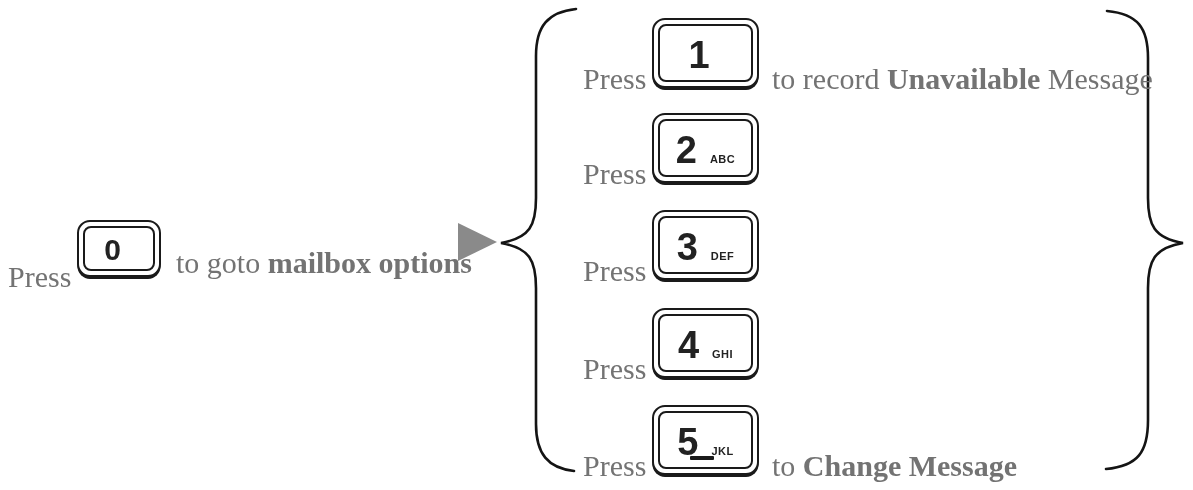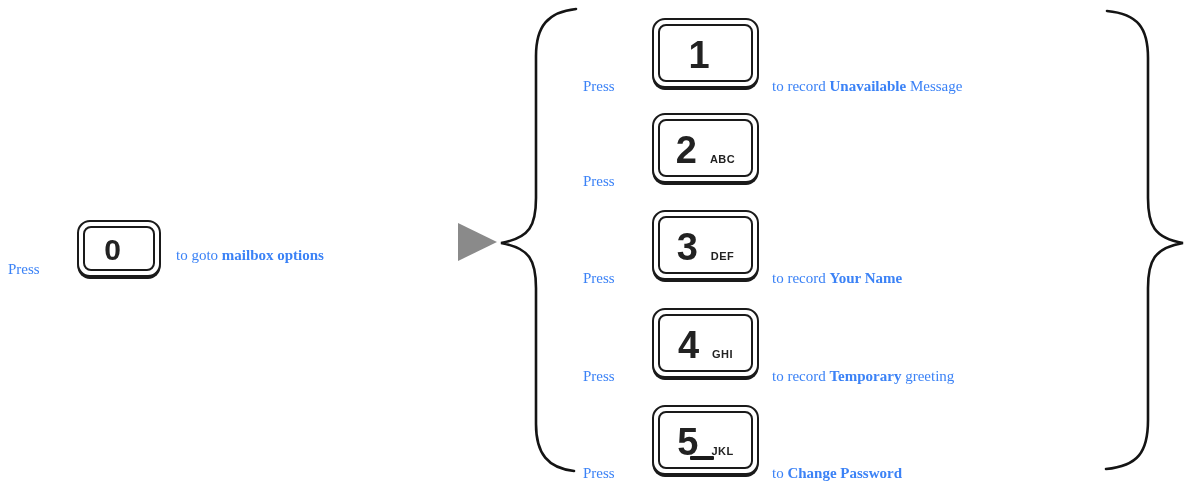--- a/index.html
+++ b/index.html
@@ -13,10 +13,10 @@
   }
   .txt{
     position:absolute;
-    font-size:15px;
+    font-size:30px;
     line-height:1;
     white-space:nowrap;
-    color:#3b82f6;
+    color:#737373;
   }
   .txt b{font-weight:bold;}
 

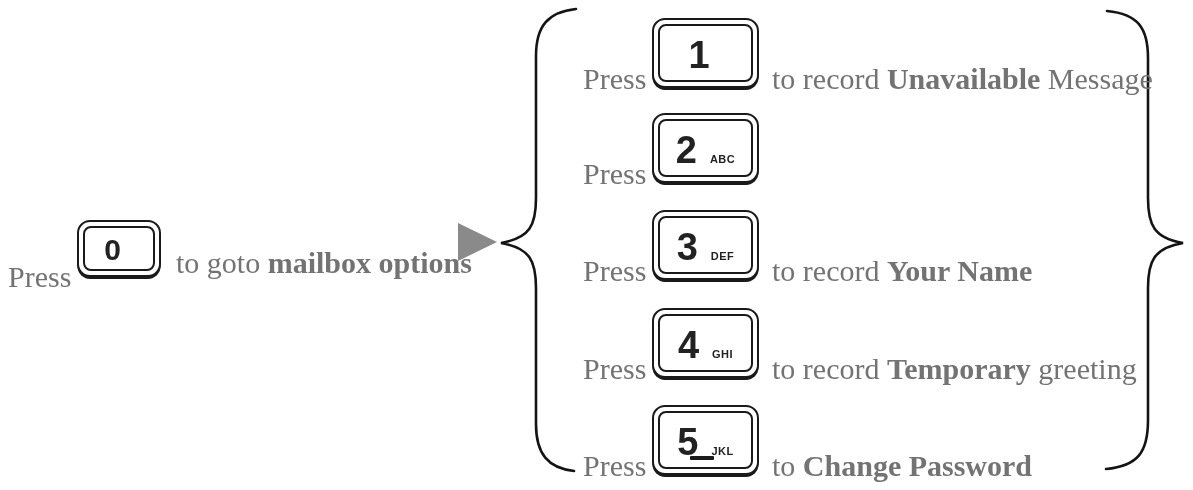--- a/index.html
+++ b/index.html
@@ -134,7 +134,6 @@
         <span class="key-letters">DEF</span>
       </span>
     </span>
-    <span class="txt caption"><span>to record </span><b>Your Name</b><span></span></span>
   </div>
 
   <div class="menu-row" style="top:308px;">

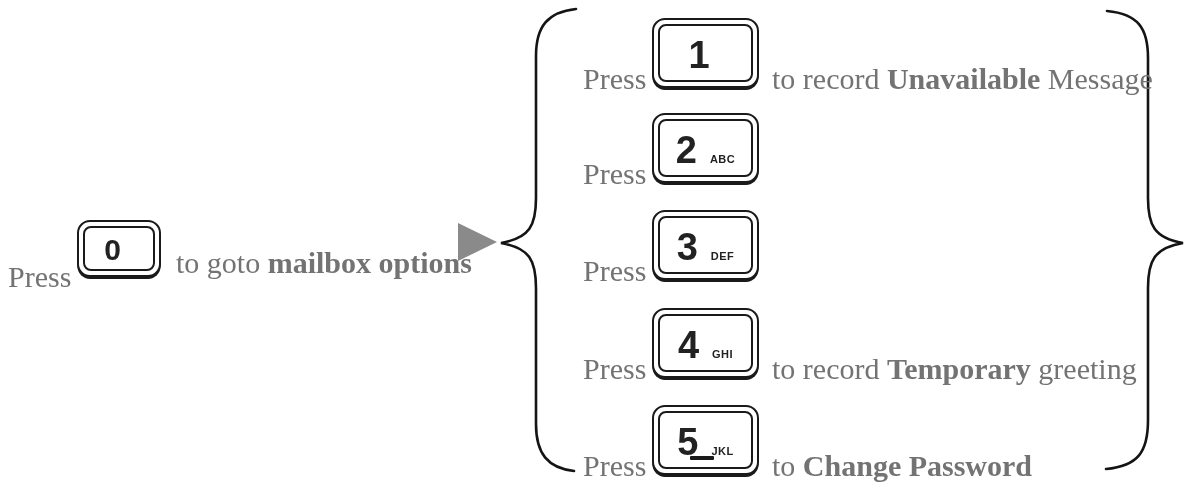--- a/index.html
+++ b/index.html
@@ -144,7 +144,6 @@
         <span class="key-letters">GHI</span>
       </span>
     </span>
-    <span class="txt caption"><span>to record </span><b>Temporary</b><span> greeting</span></span>
   </div>
 
   <div class="menu-row" style="top:405px;">

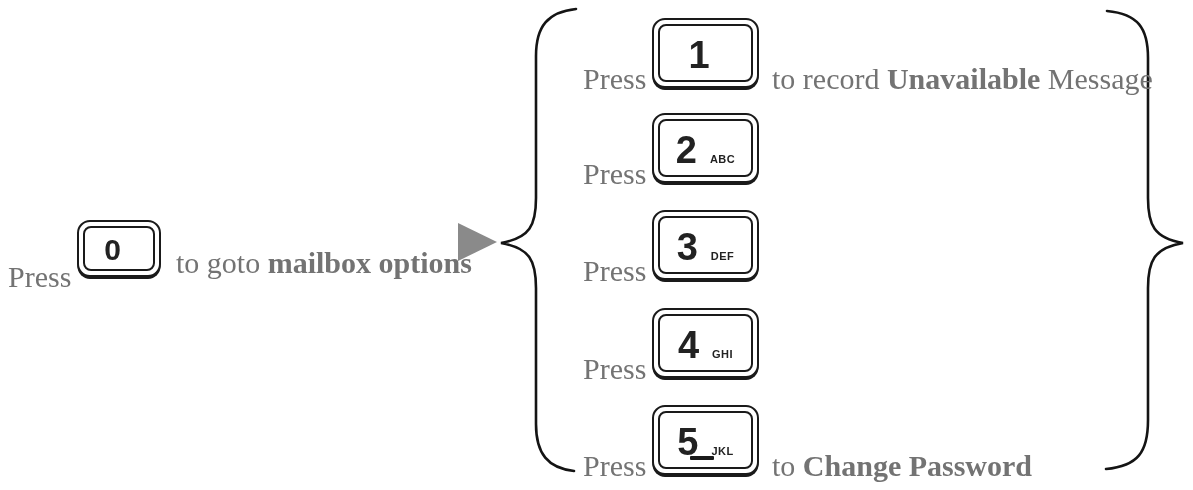--- a/index.html
+++ b/index.html
@@ -155,7 +155,7 @@
         <span class="key-underline"></span>
       </span>
     </span>
-    <span class="txt caption"><span>to </span><b>Change Password</b><span></span></span>
+    <span class="txt caption"><span>to </span><b>Change Message</b><span></span></span>
   </div>
 
 </div>

